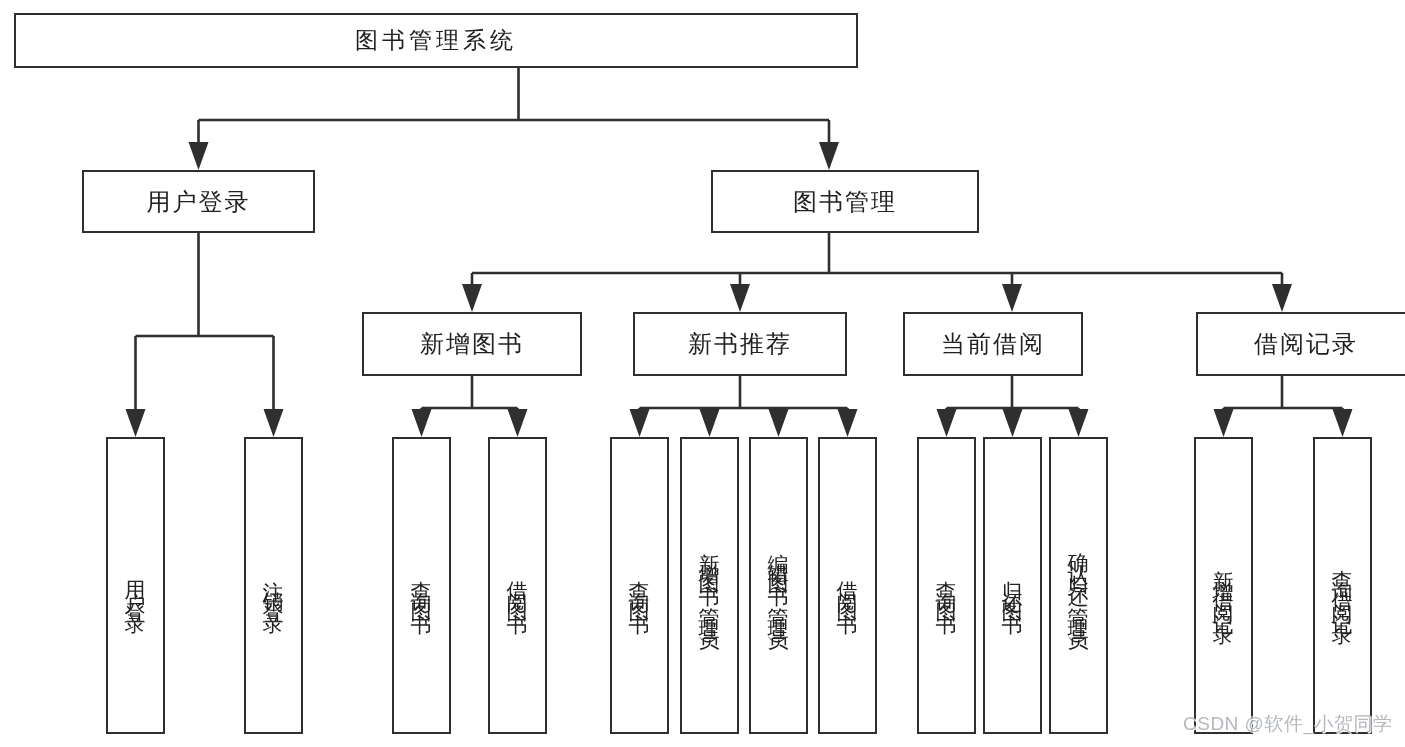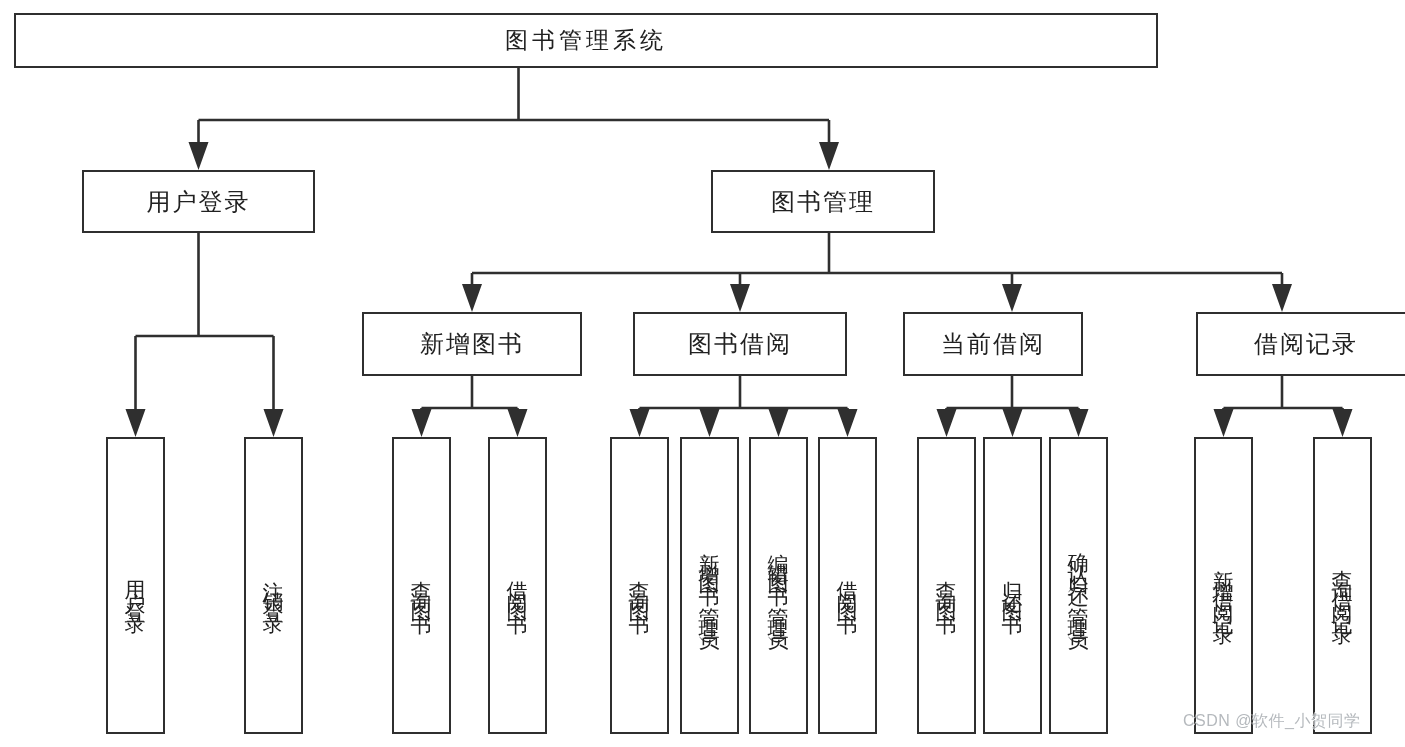--- a/index.html
+++ b/index.html
@@ -75,7 +75,7 @@
       <path d="M198.5 170 L188.5 142 L208.5 142 Z M829 170 L819 142 L839 142 Z M135.5 437 L125.5 409 L145.5 409 Z M273.5 437 L263.5 409 L283.5 409 Z M472 312 L462 284 L482 284 Z M740 312 L730 284 L750 284 Z M1012 312 L1002 284 L1022 284 Z M1282 312 L1272 284 L1292 284 Z M421.5 437 L411.5 409 L431.5 409 Z M517.5 437 L507.5 409 L527.5 409 Z M639.5 437 L629.5 409 L649.5 409 Z M709.5 437 L699.5 409 L719.5 409 Z M778.5 437 L768.5 409 L788.5 409 Z M847.5 437 L837.5 409 L857.5 409 Z M946.5 437 L936.5 409 L956.5 409 Z M1012.5 437 L1002.5 409 L1022.5 409 Z M1078.5 437 L1068.5 409 L1088.5 409 Z M1223.5 437 L1213.5 409 L1233.5 409 Z M1342.5 437 L1332.5 409 L1352.5 409 Z" fill="#2f2f2f" stroke="none"></path>
     </svg>
 
-  <div class="node h root" style="left:14px;top:13px;width:1144px;height:55px">
+  <div class="node h root" style="left:14px;top:13px;width:844px;height:55px">
     <span>图书管理系统</span>
   </div>
 

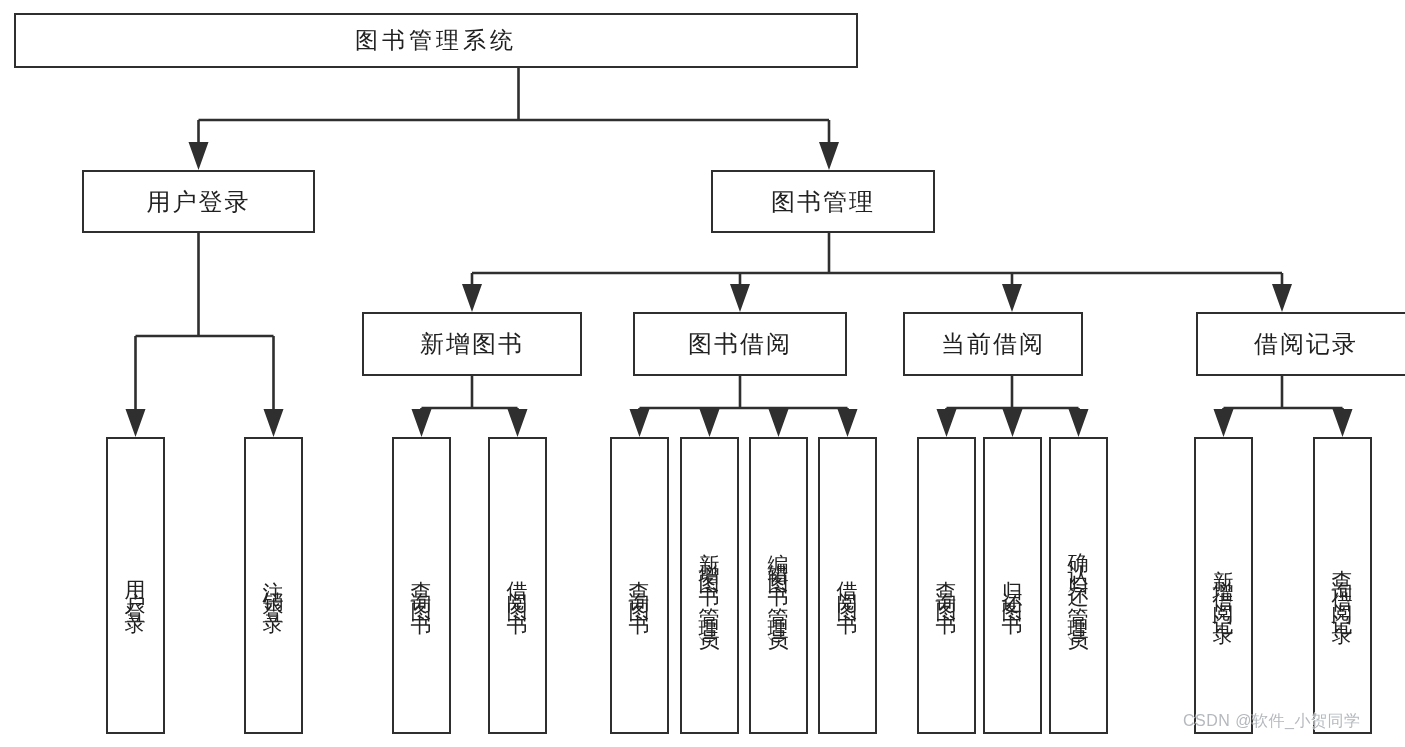--- a/index.html
+++ b/index.html
@@ -82,7 +82,7 @@
   <div class="node h" style="left:82px;top:170px;width:233px;height:63px">
     <span>用户登录</span>
   </div>
-  <div class="node h" style="left:711px;top:170px;width:224px;height:63px">
+  <div class="node h" style="left:711px;top:170px;width:268px;height:63px">
     <span>图书管理</span>
   </div>
 

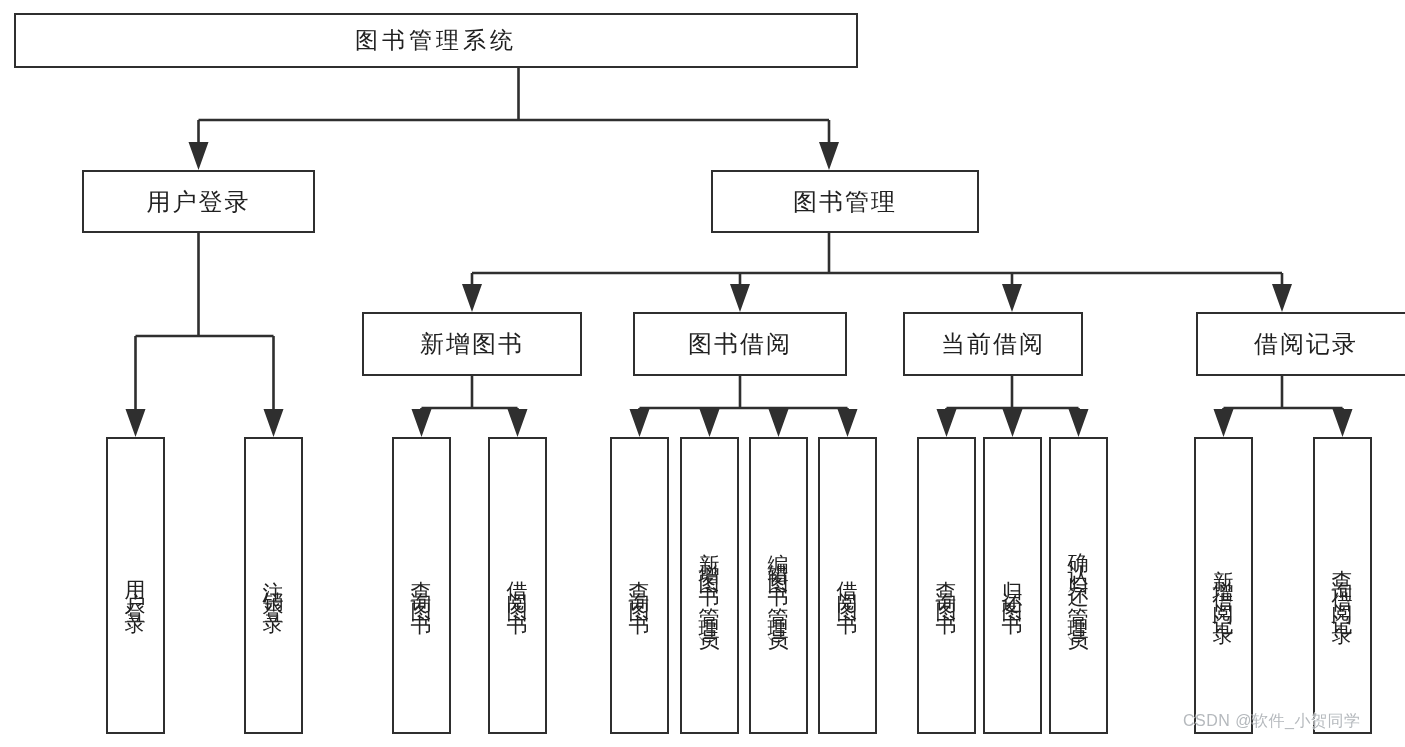--- a/index.html
+++ b/index.html
@@ -90,7 +90,7 @@
     <span>新增图书</span>
   </div>
   <div class="node h" style="left:633px;top:312px;width:214px;height:64px">
-    <span>图书借阅</span>
+    <span>新书推荐</span>
   </div>
   <div class="node h" style="left:903px;top:312px;width:180px;height:64px">
     <span>当前借阅</span>

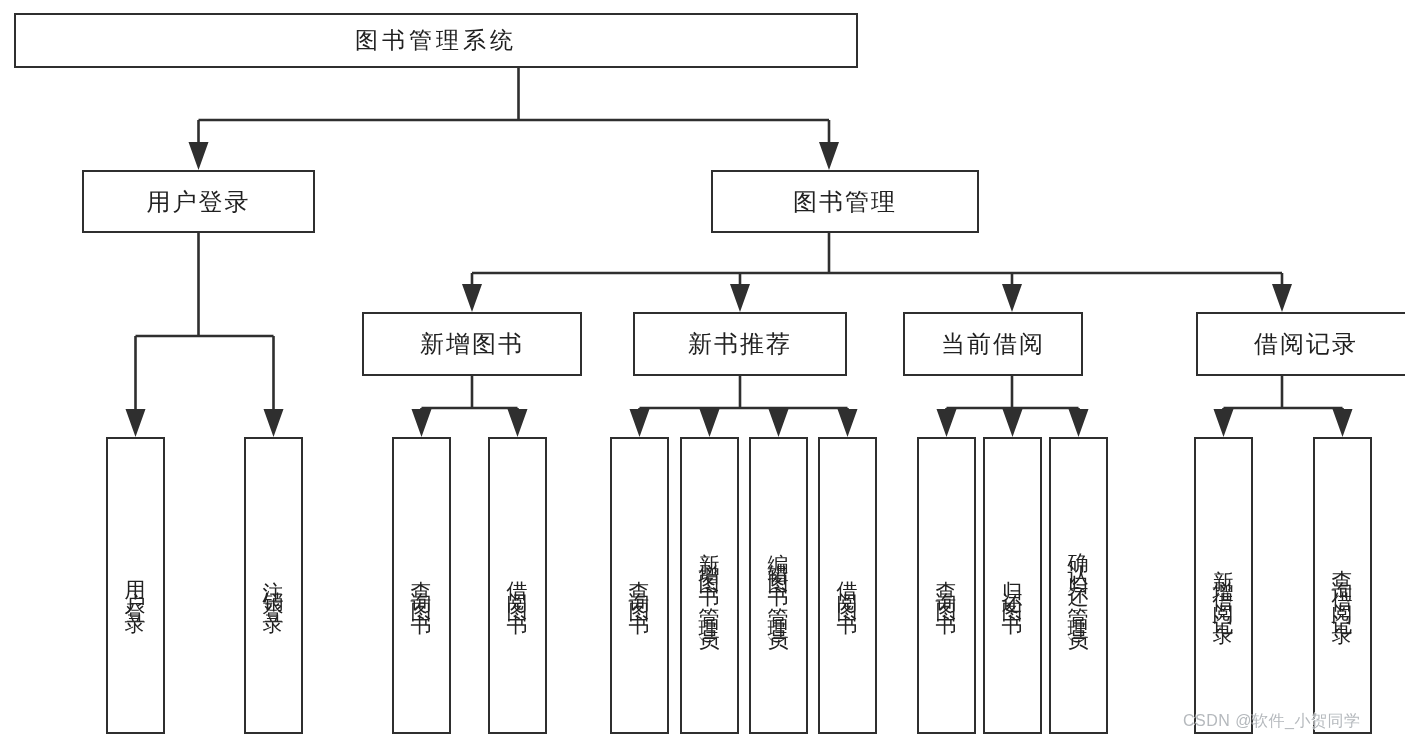--- a/index.html
+++ b/index.html
@@ -57,7 +57,7 @@
     position: absolute;
     left: 1183px;
     top: 711px;
-    font-size: 16px;
+    font-size: 19px;
     letter-spacing: 0.5px;
     color: var(--watermark);
     text-shadow: 1px 1px 0 rgba(255,255,255,0.95), -1px -1px 0 rgba(255,255,255,0.6);

